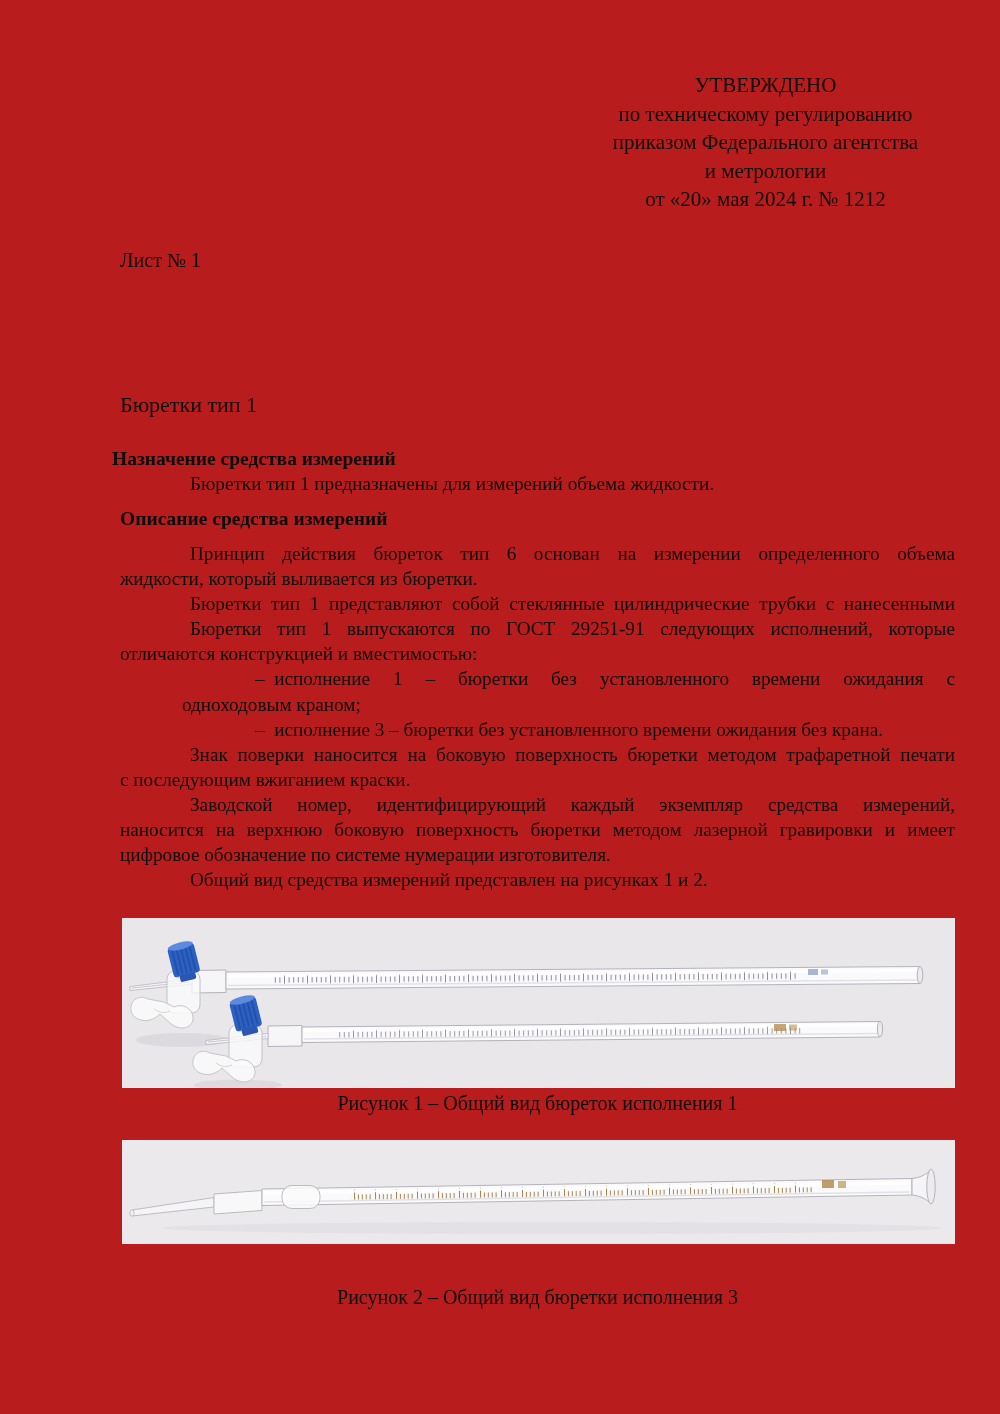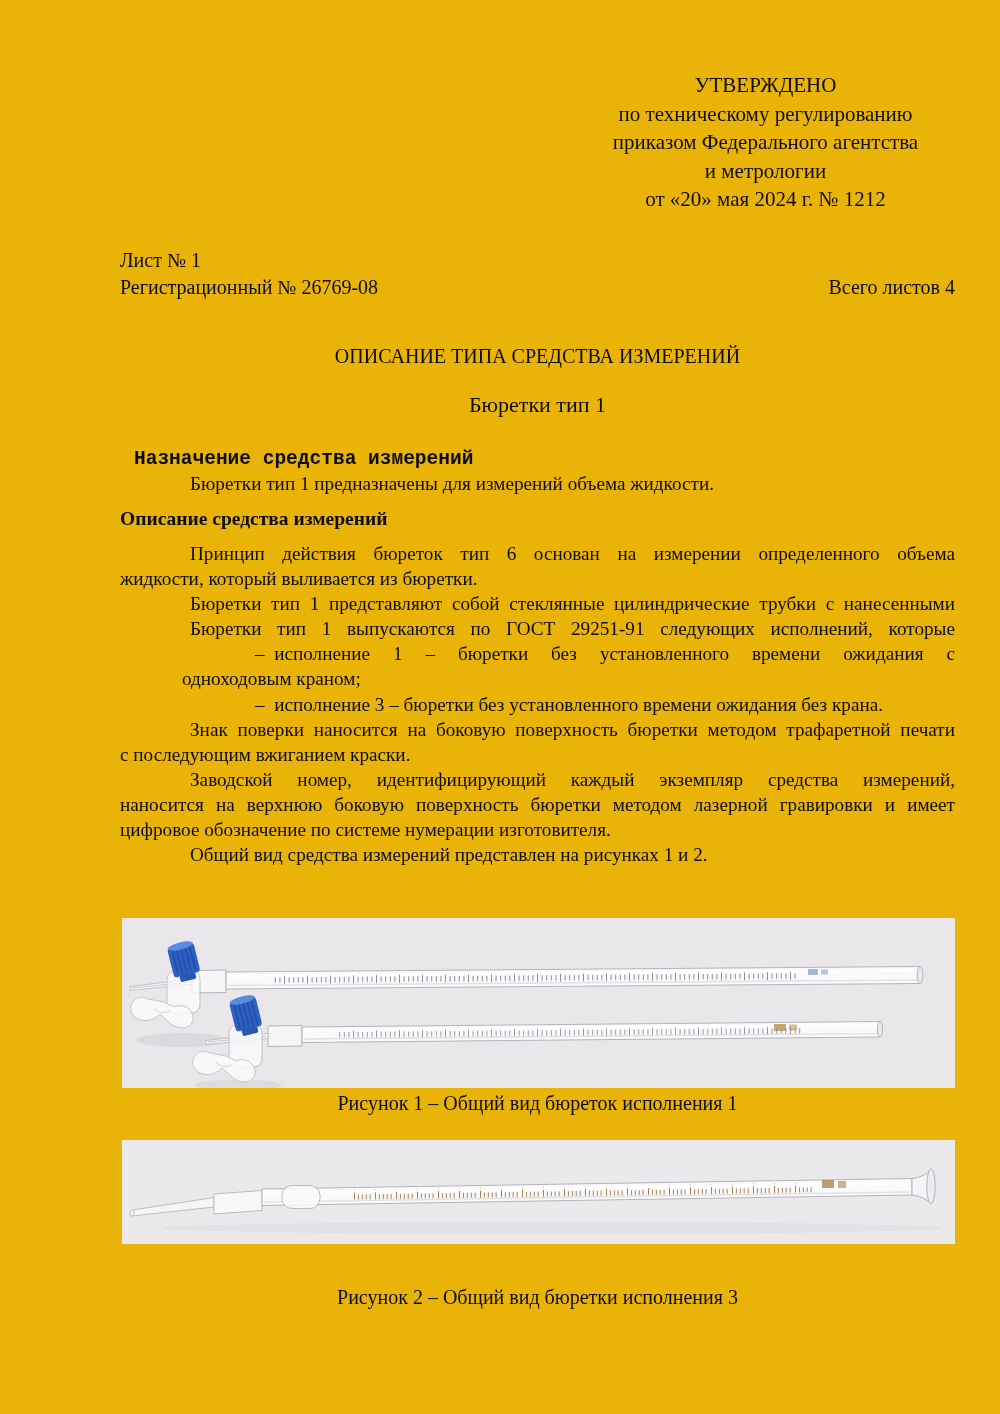--- a/index.html
+++ b/index.html
@@ -4,7 +4,7 @@
 <style>
   html,body{margin:0;padding:0;background:#ffffff;}
   .page{
-    position:relative; width:1000px; height:1414px; background:#eab308;
+    position:relative; width:1000px; height:1414px; background:#b91c1c;
     font-family:"Liberation Serif","DejaVu Serif",serif; color:#0d0d0d;
     overflow:hidden;
   }

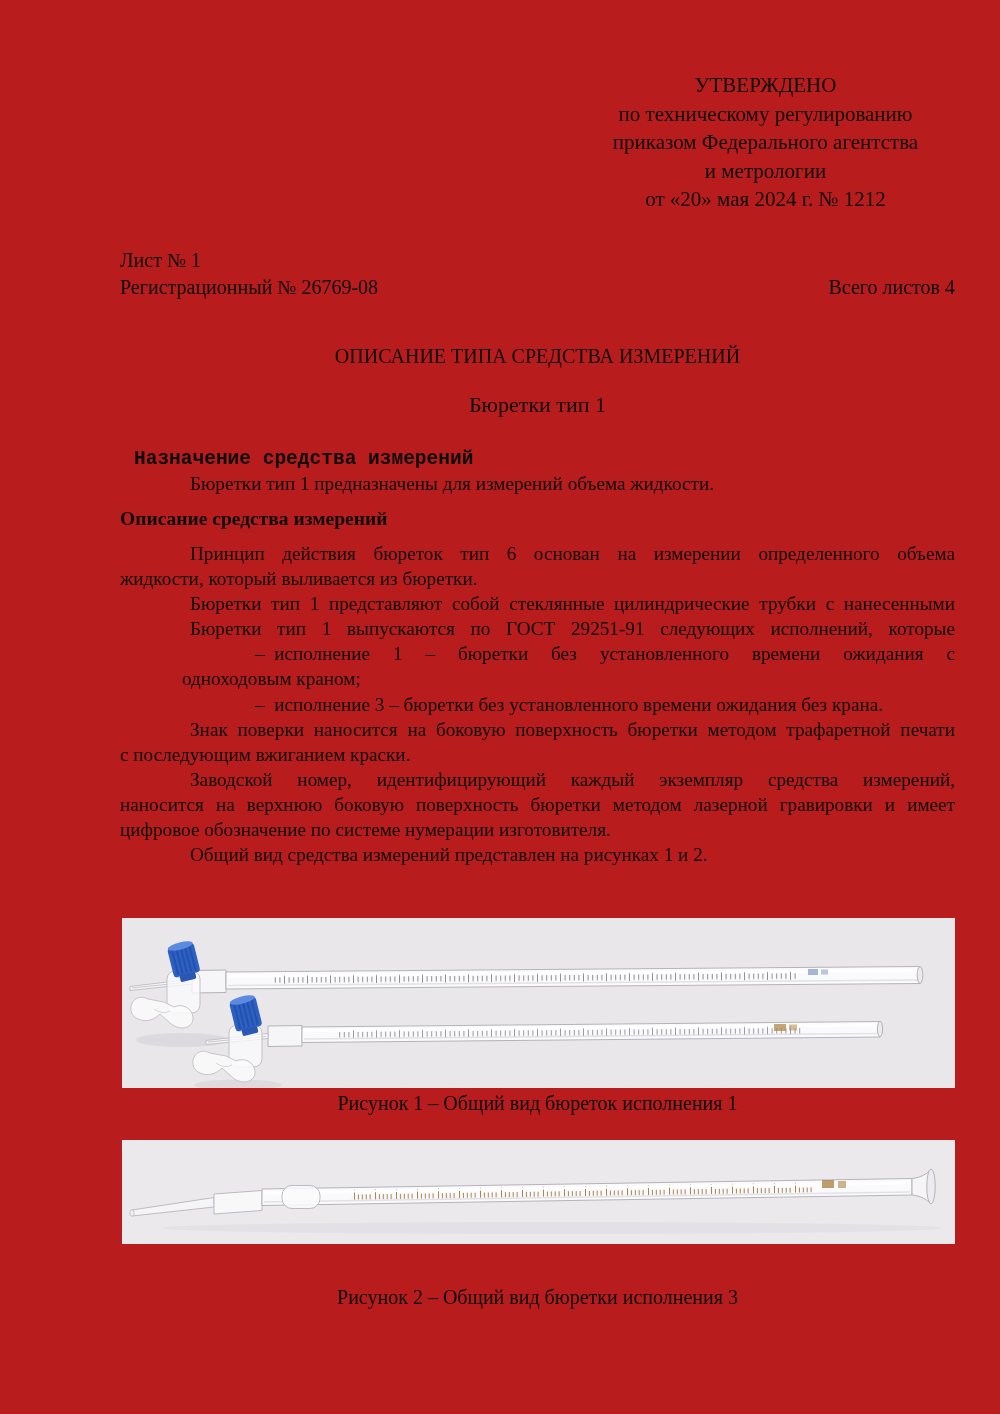--- a/index.html
+++ b/index.html
@@ -52,10 +52,6 @@
   </div>
 
   <div class="abs sheet1">Лист № 1</div>
-  <div class="abs sheet2">
-    <span>Регистрационный № 26769-08</span>
-    <span>Всего листов 4</span>
-  </div>
 
   <div class="abs doc-title">ОПИСАНИЕ ТИПА СРЕДСТВА ИЗМЕРЕНИЙ</div>
   <div class="abs instrument">Бюретки тип 1</div>

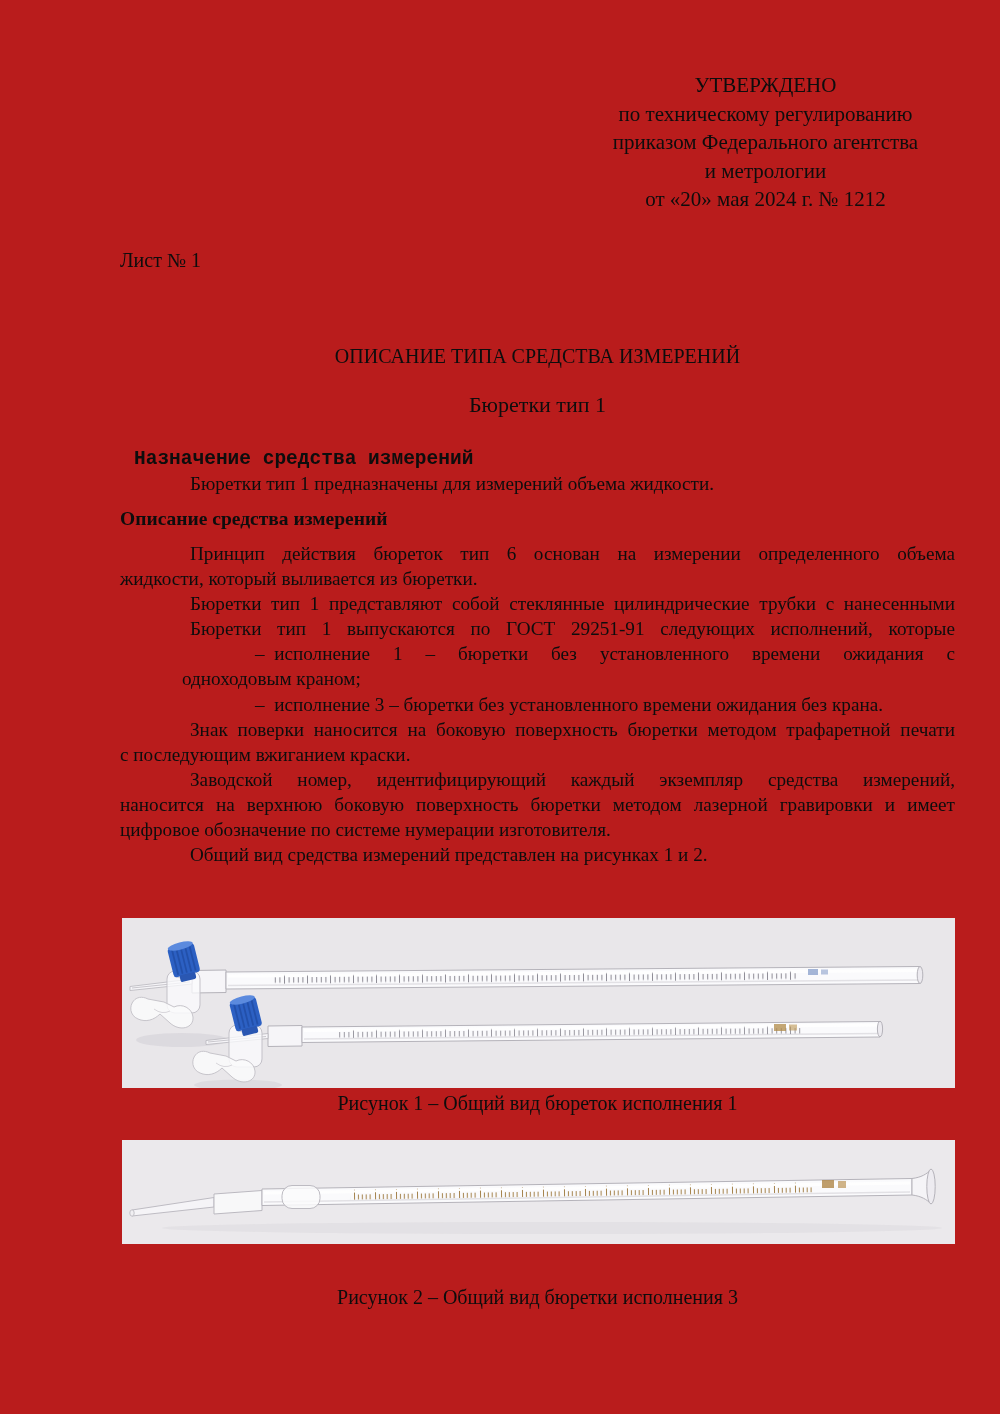--- a/index.html
+++ b/index.html
@@ -53,7 +53,6 @@
 
   <div class="abs sheet1">Лист № 1</div>
 
-  <div class="abs doc-title">ОПИСАНИЕ ТИПА СРЕДСТВА ИЗМЕРЕНИЙ</div>
   <div class="abs instrument">Бюретки тип 1</div>
 
   <div class="abs h-bold purpose-h">Назначение средства измерений</div>

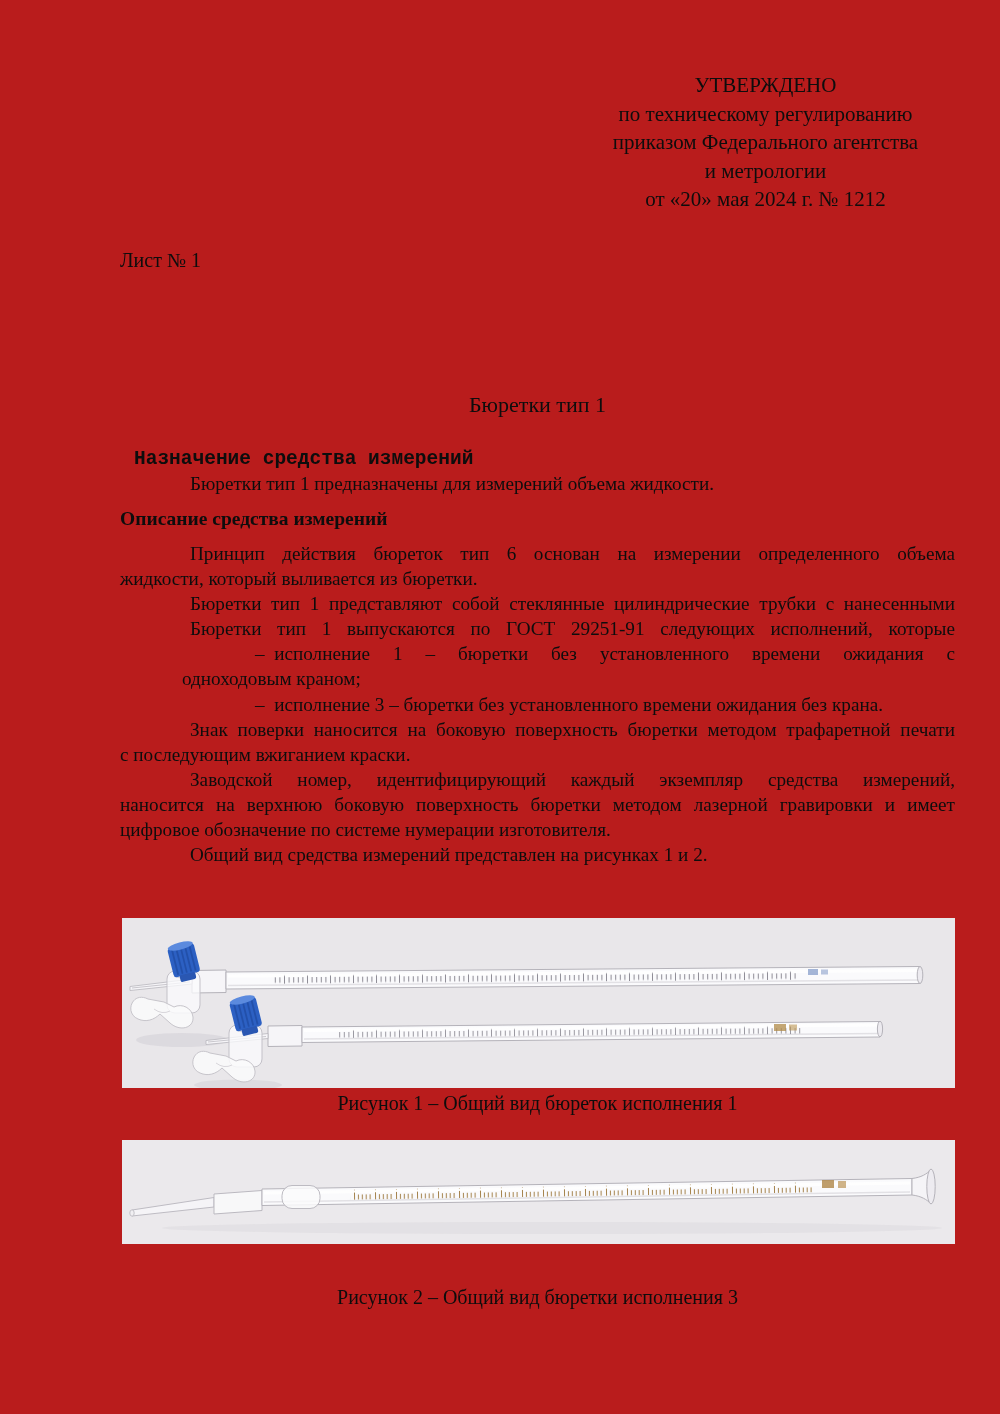--- a/index.html
+++ b/index.html
@@ -18,7 +18,7 @@
           justify-content:space-between; font-size:20px;}
   
   .doc-title{top:345px; left:120px; width:835px; text-align:center; font-size:20px;}
-  .instrument{top:392px; left:120px; width:835px; font-size:22px;text-align:center;}
+  .instrument{top:392px; left:120px; width:835px; font-size:22px;}
   .h-bold{font-size:19.5px; font-weight:bold;}
   .purpose-h{top:448px; left:134px;font-family:Liberation Mono, monospace;}
   .purpose-p{top:473px; left:120px; width:835px; font-size:19.2px; padding-left:70px;}

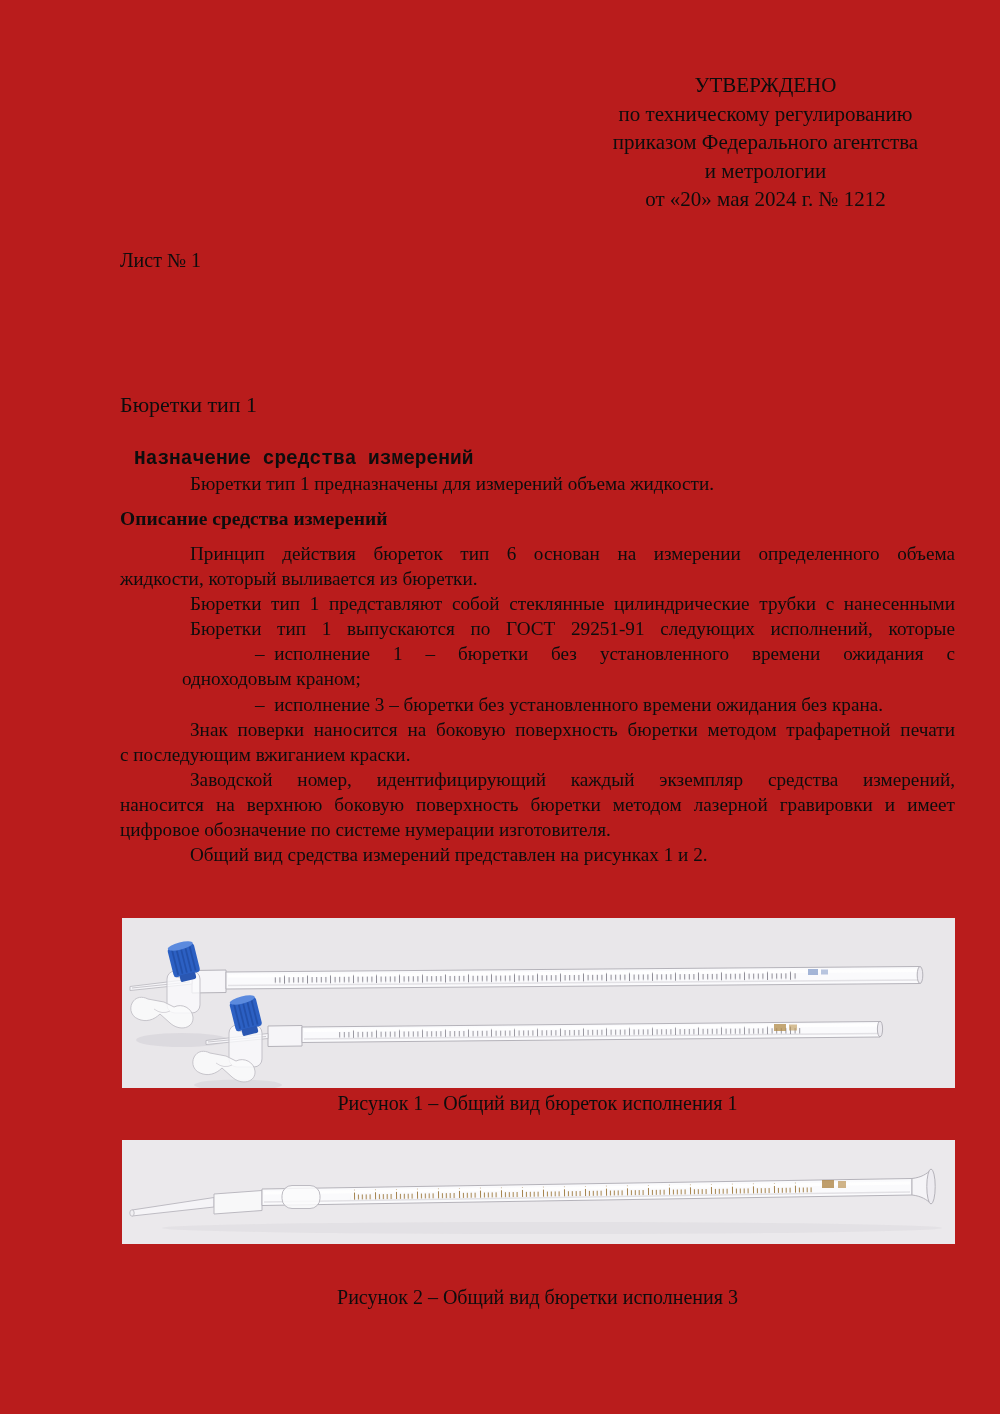--- a/index.html
+++ b/index.html
@@ -20,7 +20,7 @@
   .doc-title{top:345px; left:120px; width:835px; text-align:center; font-size:20px;}
   .instrument{top:392px; left:120px; width:835px; font-size:22px;}
   .h-bold{font-size:19.5px; font-weight:bold;}
-  .purpose-h{top:448px; left:134px;font-family:Liberation Mono, monospace;}
+  .purpose-h{top:448px; left:112px;}
   .purpose-p{top:473px; left:120px; width:835px; font-size:19.2px; padding-left:70px;}
   .desc-h{top:508px; left:120px;}
   

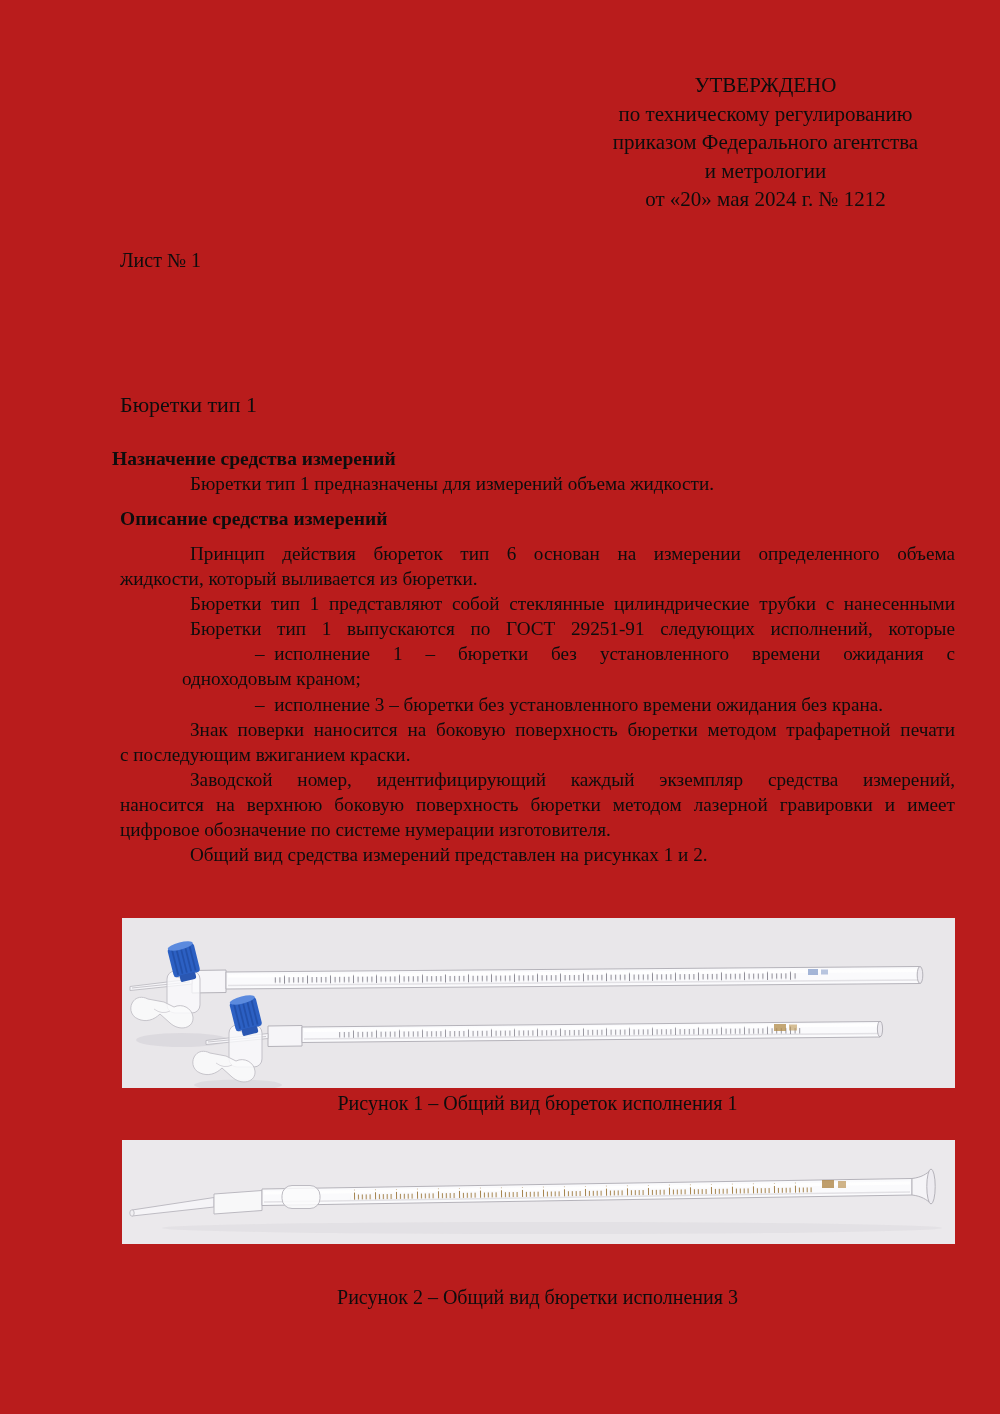--- a/index.html
+++ b/index.html
@@ -65,6 +65,7 @@
     <div class="tl">жидкости, который выливается из бюретки.</div>
     <div class="tl jf pl70">Бюретки тип 1 представляют собой стеклянные цилиндрические трубки с нанесенными</div>
     <div class="tl jf pl70">Бюретки тип 1 выпускаются по ГОСТ 29251-91 следующих исполнений, которые</div>
+    <div class="tl">отличаются конструкцией и вместимостью:</div>
     <div class="tl jf pl135">– исполнение 1 – бюретки без установленного времени ожидания с</div>
     <div class="tl pl62">одноходовым краном;</div>
     <div class="tl pl135">– исполнение 3 – бюретки без установленного времени ожидания без крана.</div>

